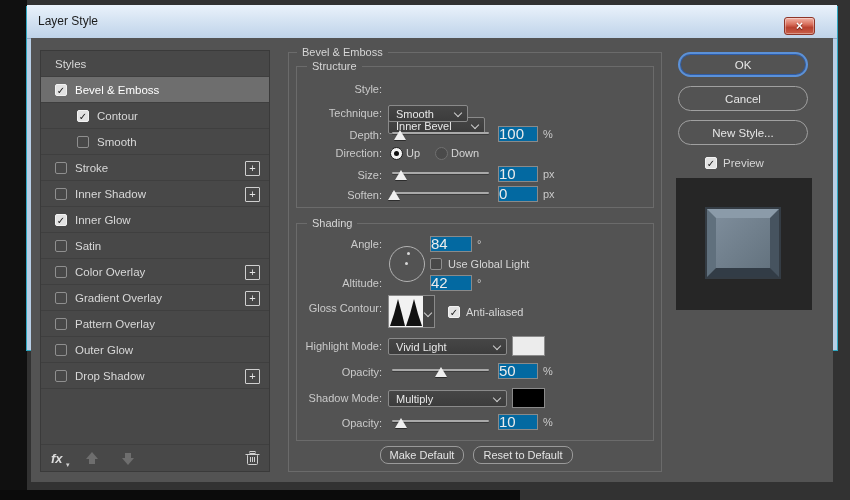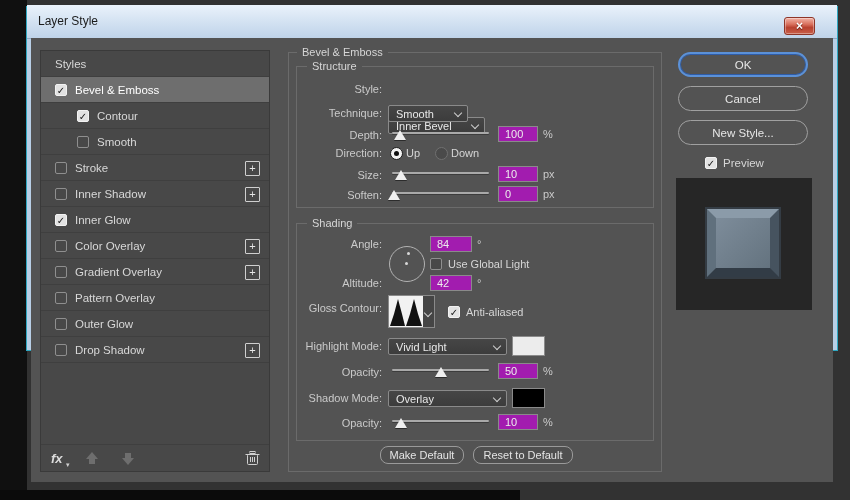--- a/index.html
+++ b/index.html
@@ -60,8 +60,8 @@
             display:flex;align-items:center;color:#e8e8e8;font-size:11px;padding-left:7px;}
   .chev{position:absolute;right:6px;top:4px;width:5px;height:5px;border-right:1.5px solid #cfcfcf;
         border-bottom:1.5px solid #cfcfcf;transform:rotate(45deg);}
-  .field{position:absolute;width:40px;height:16px;background:#a21caf;border:1px solid #8a8a8a;
-         box-sizing:border-box;color:#ececec;font-size:11px;line-height:14px;padding-left:6px;}
+  .field{position:absolute;width:40px;height:16px;background:#0369a1;border:1px solid #8a8a8a;
+         box-sizing:border-box;color:#ececec;font-size:15px;line-height:14px;}
   .slider{position:absolute;width:97px;height:14px;}
   .track{position:absolute;left:0;right:0;top:5px;height:2px;background:#a9a9a9;
          border-radius:2px;box-shadow:0 1px 0 #3c3c3c;}

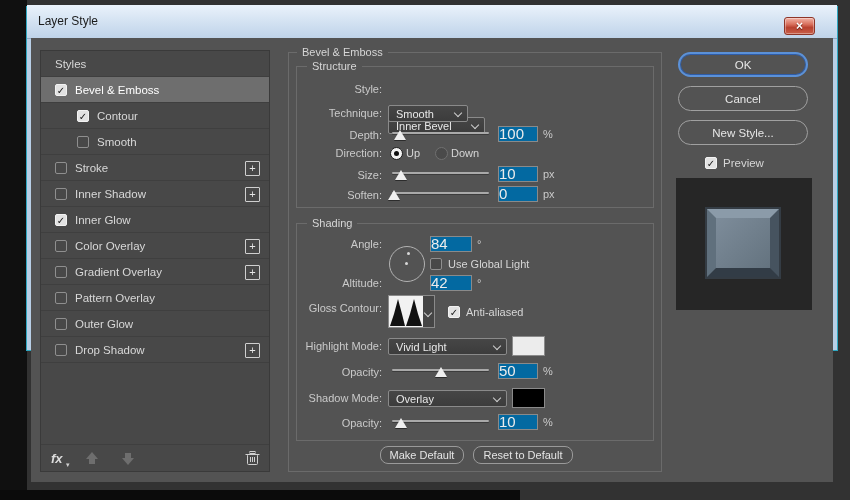--- a/index.html
+++ b/index.html
@@ -152,6 +152,10 @@
             </div>
             <div class="sb-row">
               <span class="pscheck" style="position: relative;"></span>
+              <span class="sb-label">Satin</span>
+            </div>
+            <div class="sb-row">
+              <span class="pscheck" style="position: relative;"></span>
               <span class="sb-label">Color Overlay</span>
               <span class="plusbox">+</span>
             </div>

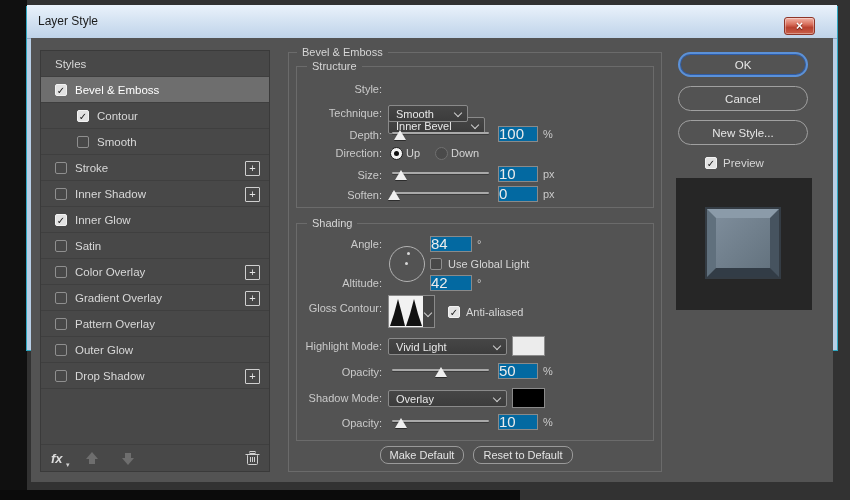--- a/index.html
+++ b/index.html
@@ -292,7 +292,7 @@
 
       <div class="lbl" style="top:352px;">Shadow Mode:</div>
       <div class="dropdown" style="left:357px;top:352px;width:119px;">
-        <span>Overlay</span>
+        <span>Multiply</span>
           <span class="chev"></span>
       </div>
       <div class="swatch" style="left: 481px; top: 350px; background: rgb(0, 0, 0);" id="sh-swatch"></div>

